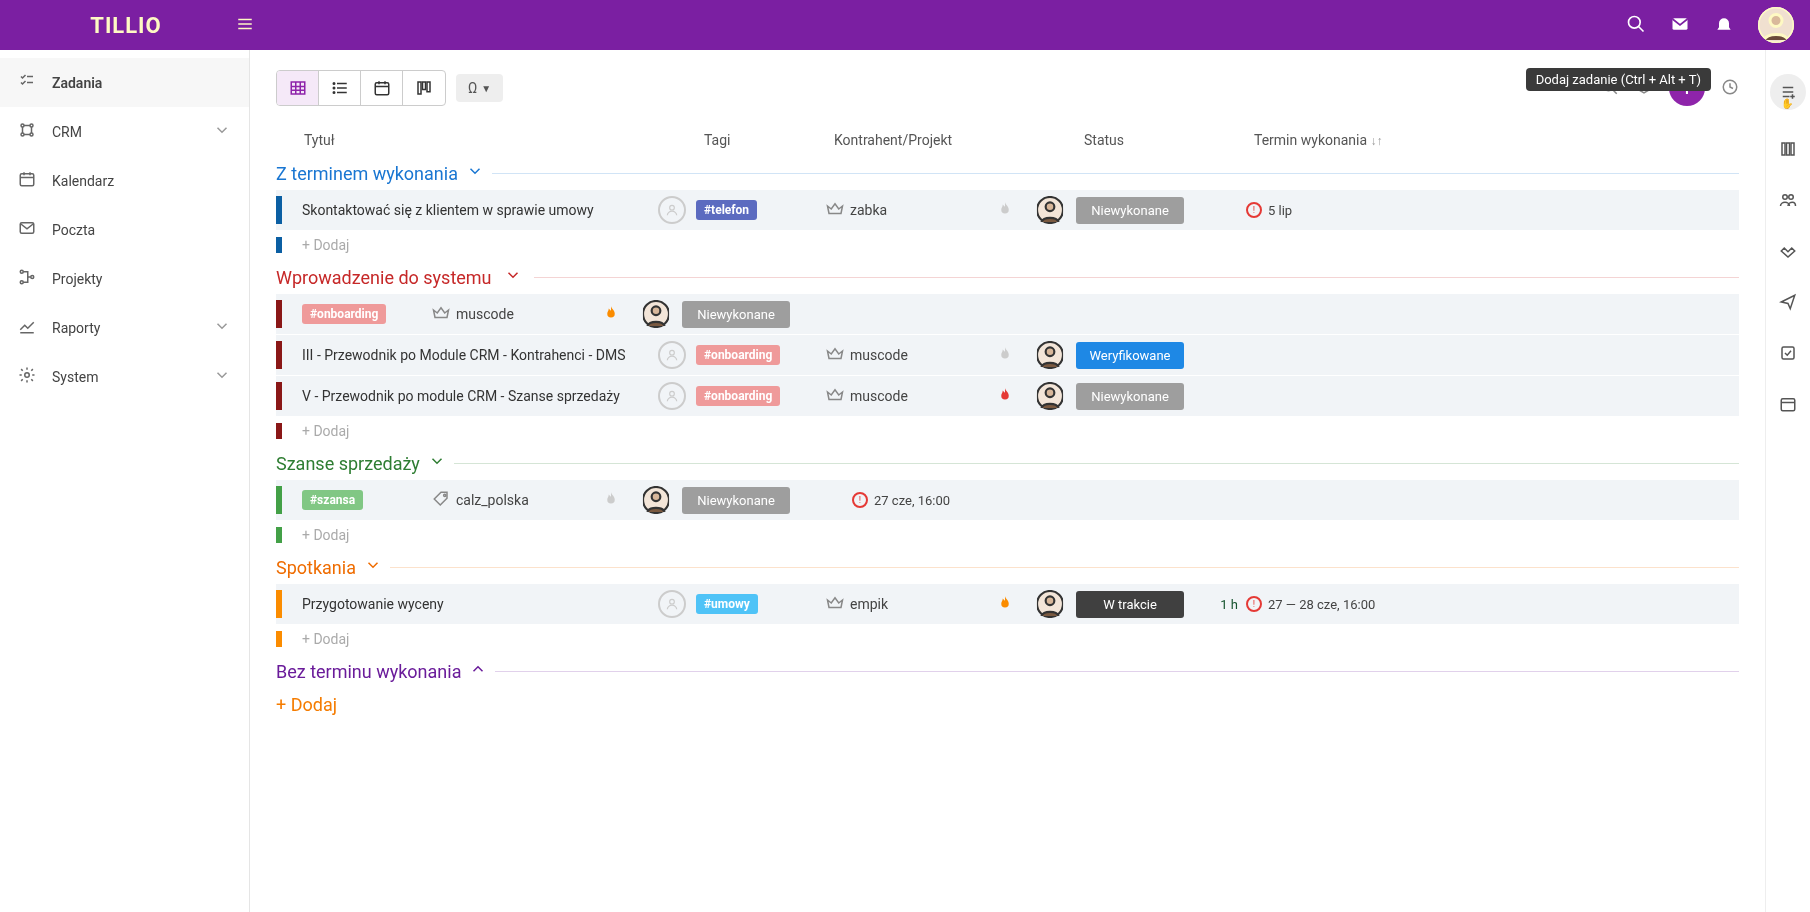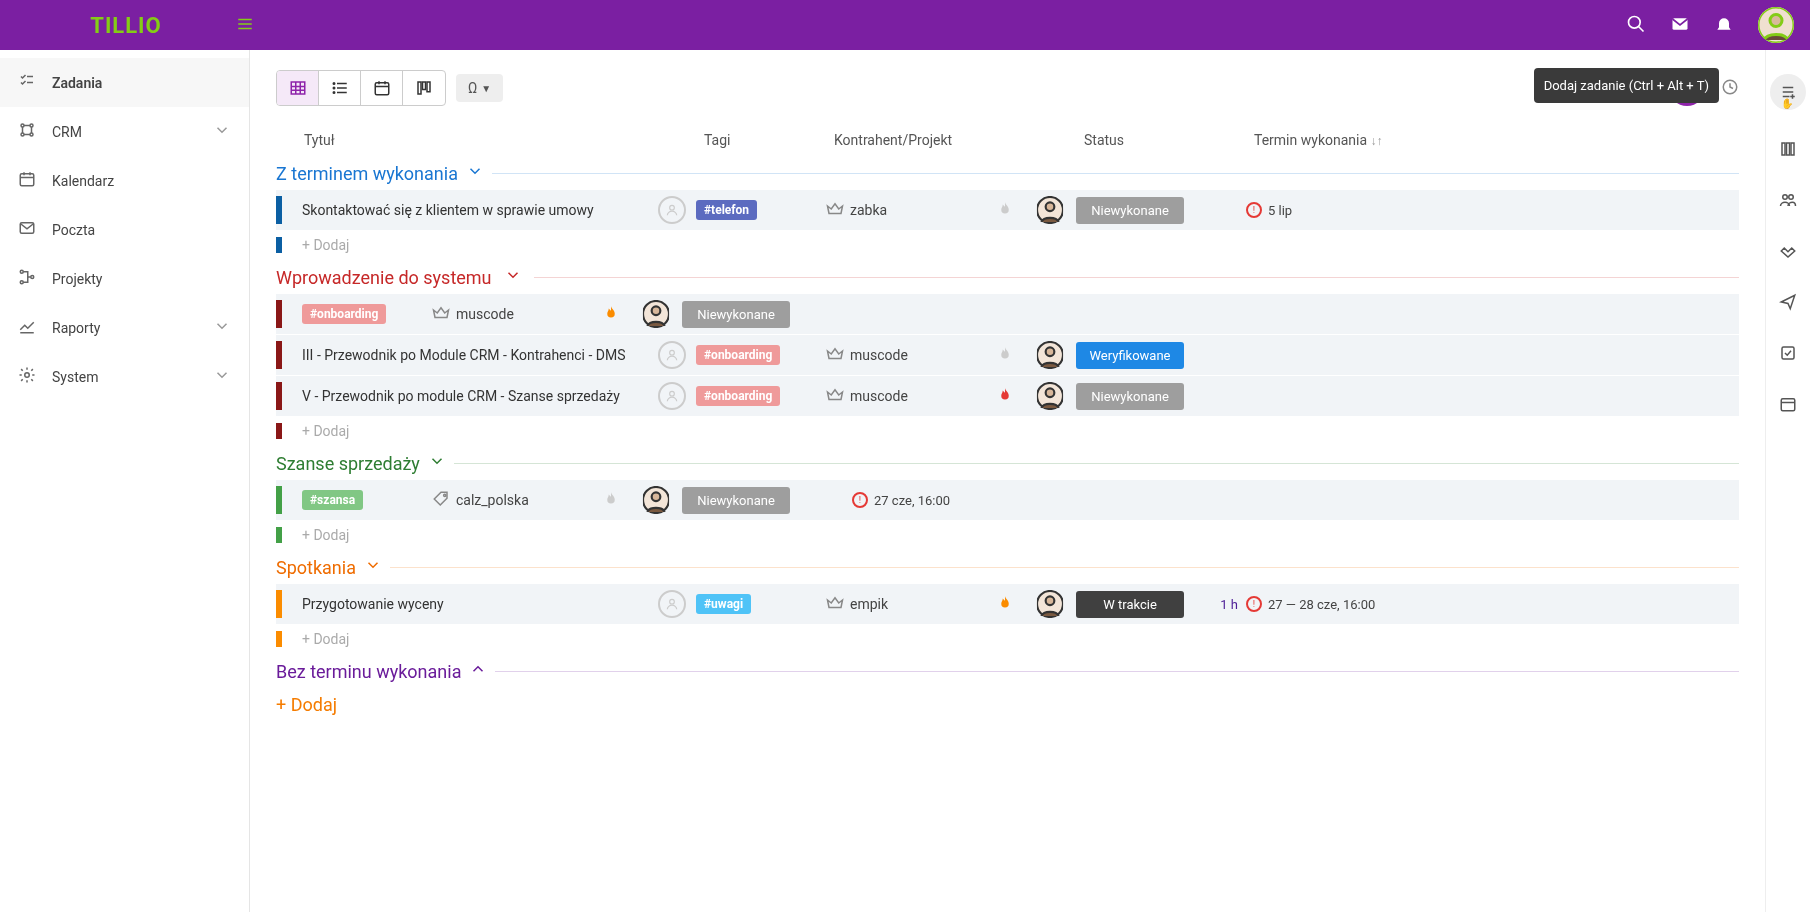--- a/index.html
+++ b/index.html
@@ -6,7 +6,7 @@
 body { font-family: -apple-system, BlinkMacSystemFont, "Segoe UI", Roboto, sans-serif; font-size: 14px; color: #333; background: #fff; }
 
 
-.topbar { height: 50px; background: #7b1fa2; display: flex; align-items: center; padding: 0 16px; color: #84cc16; }
+.topbar { height: 50px; background: #7b1fa2; display: flex; align-items: center; padding: 0 16px; color: #fef9c3; }
 .brand { font-size: 22px; font-weight: bold; letter-spacing: 1px; width: 220px; text-align: center; }
 .hamburger { width: 24px; cursor: pointer; }
 .topbar-spacer { flex: 1; }

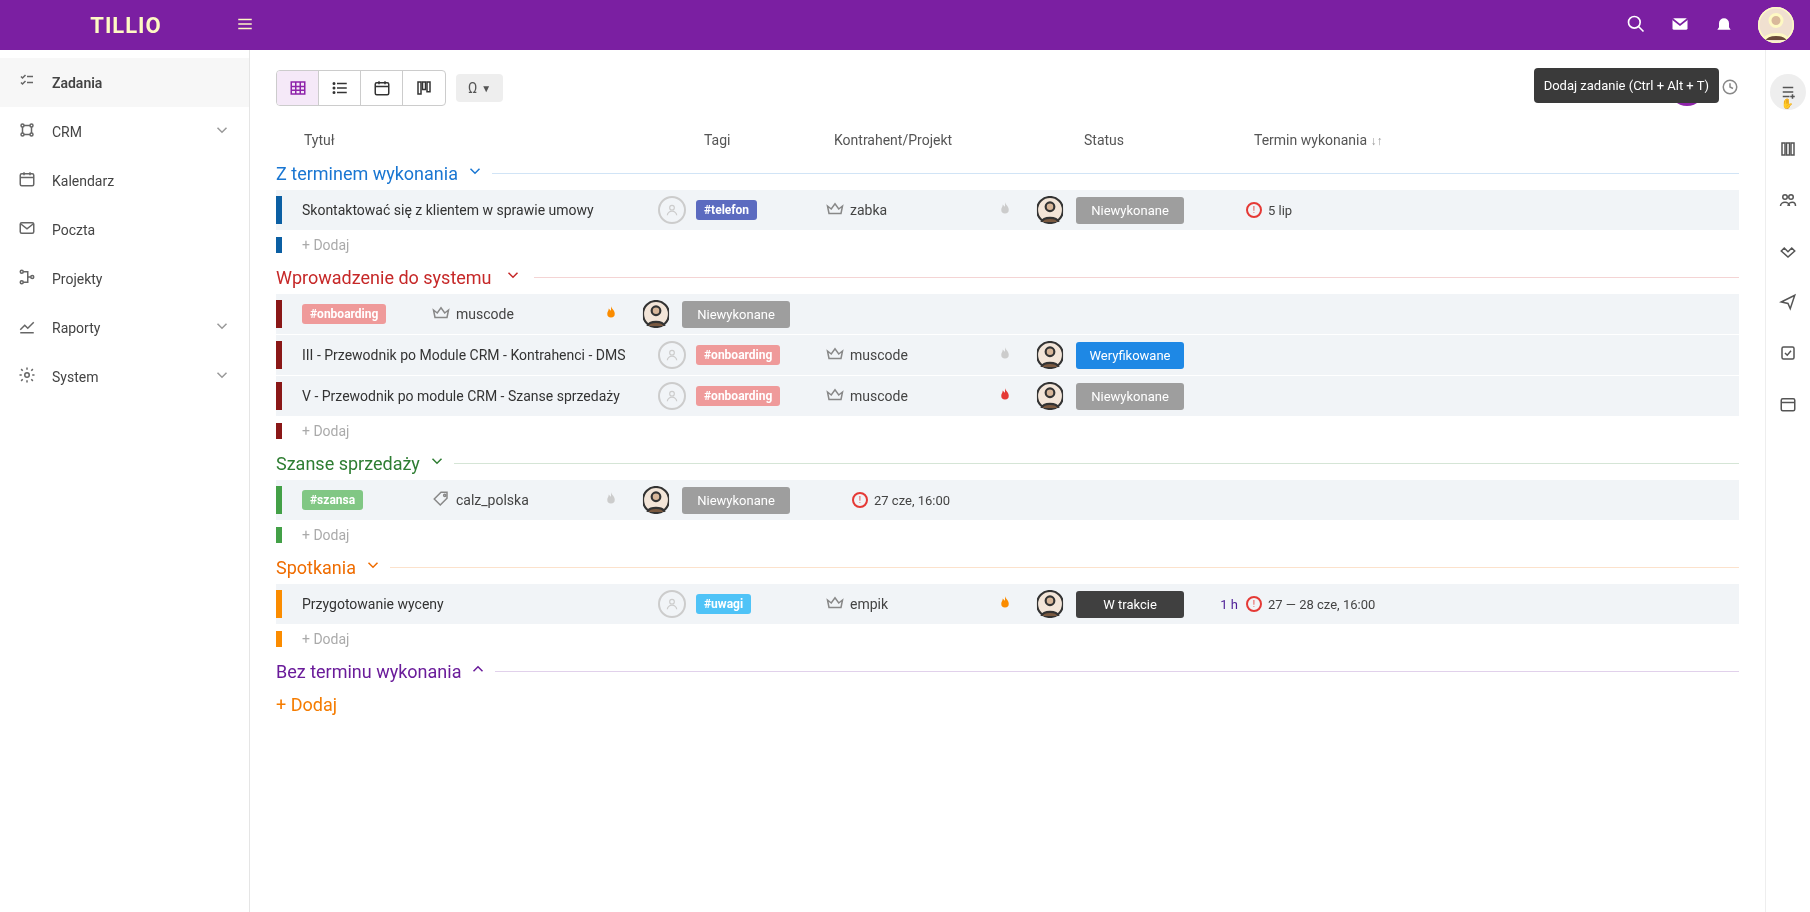--- a/index.html
+++ b/index.html
@@ -37,7 +37,7 @@
 .toolbar-spacer { flex: 1; }
 .toolbar-right { display: flex; align-items: center; gap: 16px; color: #555; position: relative; }
 .fab { width: 36px; height: 36px; border-radius: 50%; background: #8e24aa; color: #fff; display: flex; align-items: center; justify-content: center; font-size: 22px; cursor: pointer; }
-.tooltip { position: absolute; right: 20px; top: -2px; background: #3a3a3a; color: #fff; padding: 10px 10px; border-radius: 4px; font-size: 13px; white-space: nowrap; }
+.tooltip { position: absolute; right: 28px; top: -2px; background: #3a3a3a; color: #fff; padding: 4px 10px; border-radius: 4px; font-size: 13px; white-space: nowrap; }
 
 
 .headers { display: flex; padding: 8px 20px 8px 28px; color: #555; font-size: 14px; }

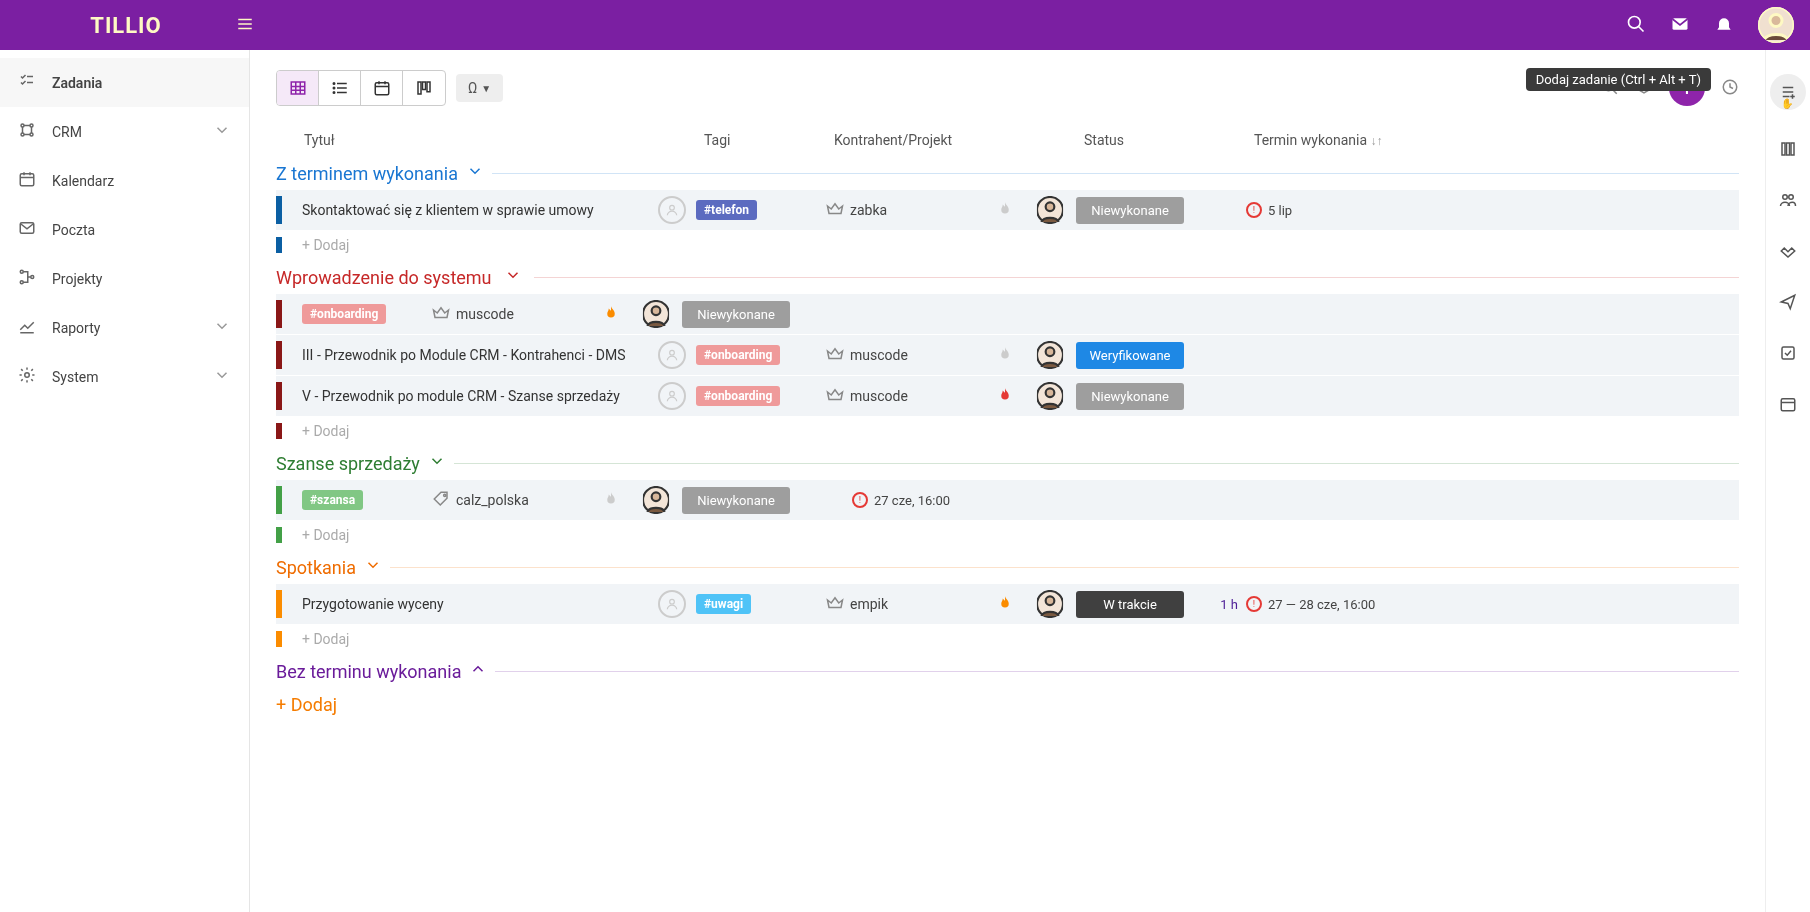--- a/index.html
+++ b/index.html
@@ -505,7 +505,7 @@
                   </svg>
                 </span>
               </div>
-              <div class="c-tags"><span class="tag-pill" style="background:#4fc3f7;">#uwagi</span></div>
+              <div class="c-tags"><span class="tag-pill" style="background:#4fc3f7;">#umowy</span></div>
               <div class="c-contra">
                 <span class="crown"><svg viewBox="0 0 24 24">
                     <path d="M4 18h16l2-10-5 4-5-7-5 7-5-4 2 10z"></path>

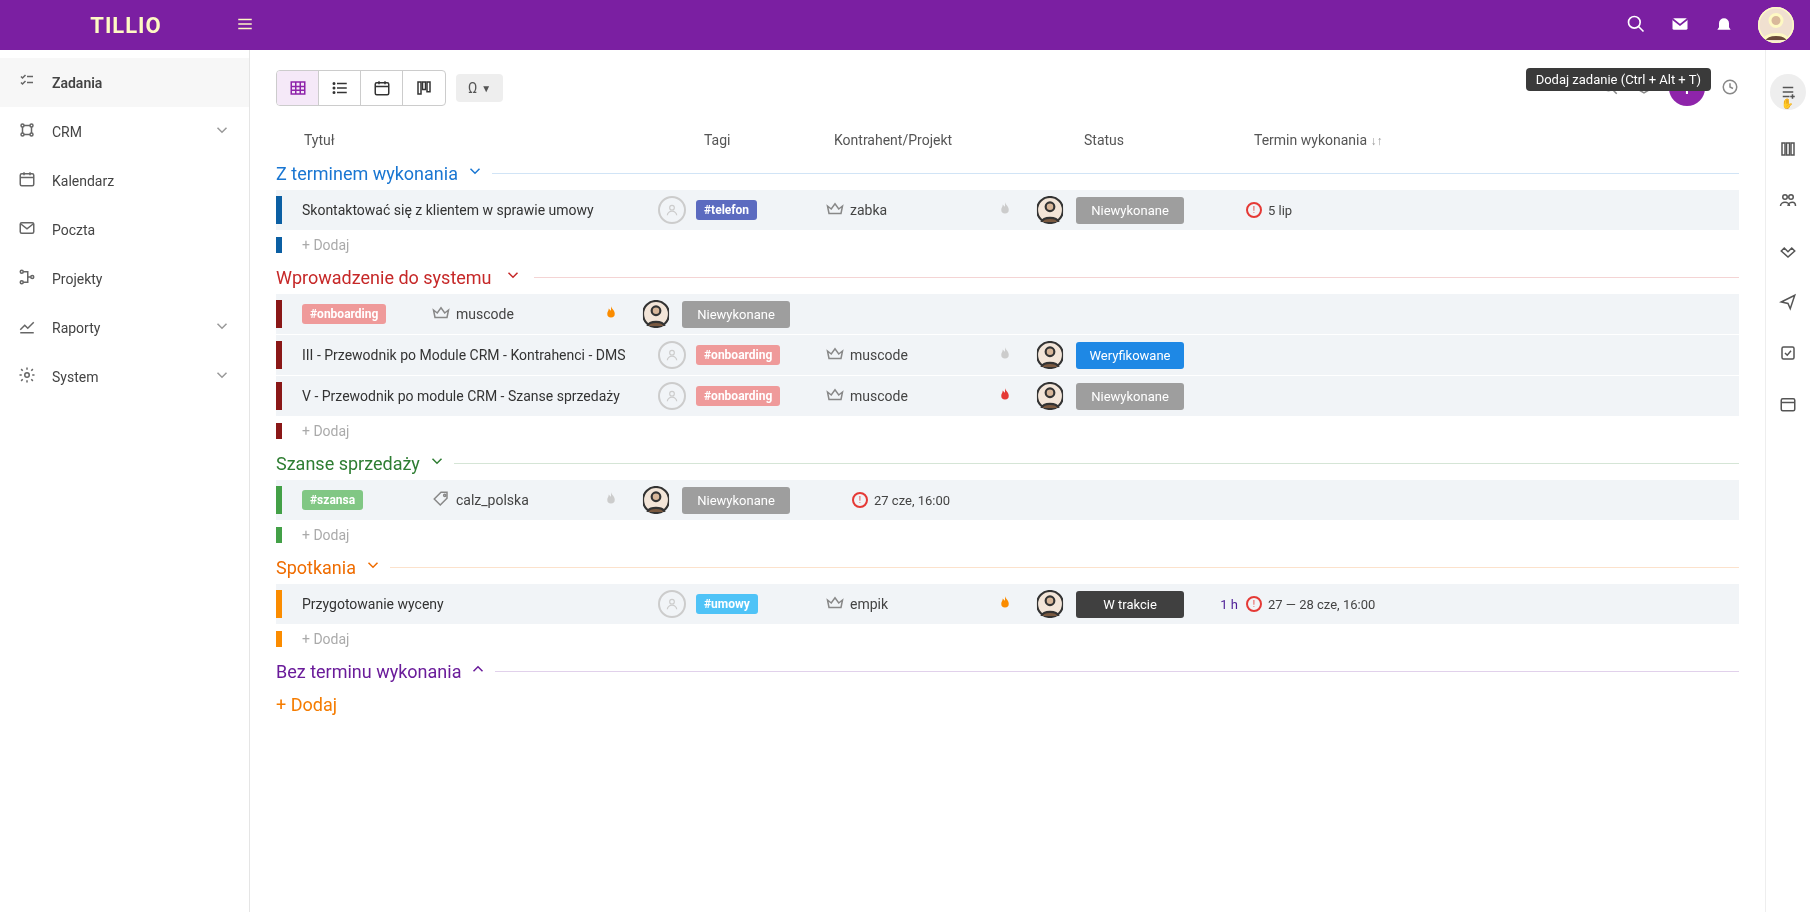--- a/index.html
+++ b/index.html
@@ -71,7 +71,7 @@
 .row .c-fire  { flex: 0 0 40px; color: #ccc; }
 .row .c-avatar{ flex: 0 0 40px; }
 .row .c-status{ flex: 0 0 120px; }
-.row .c-hours { flex: 0 0 50px; text-align: right; color: #4c1d95; padding-right: 8px; font-size: 13px; }
+.row .c-hours { flex: 0 0 50px; text-align: right; color: #14532d; padding-right: 8px; font-size: 13px; }
 .row .c-due   { flex: 1; display: flex; align-items: center; gap: 6px; color: #444; font-size: 13px; }
 .row .c-due .red-circle { width: 16px; height: 16px; border: 2px solid #e53935; border-radius: 50%; color: #e53935; display: flex; align-items: center; justify-content: center; font-size: 9px; }
 

